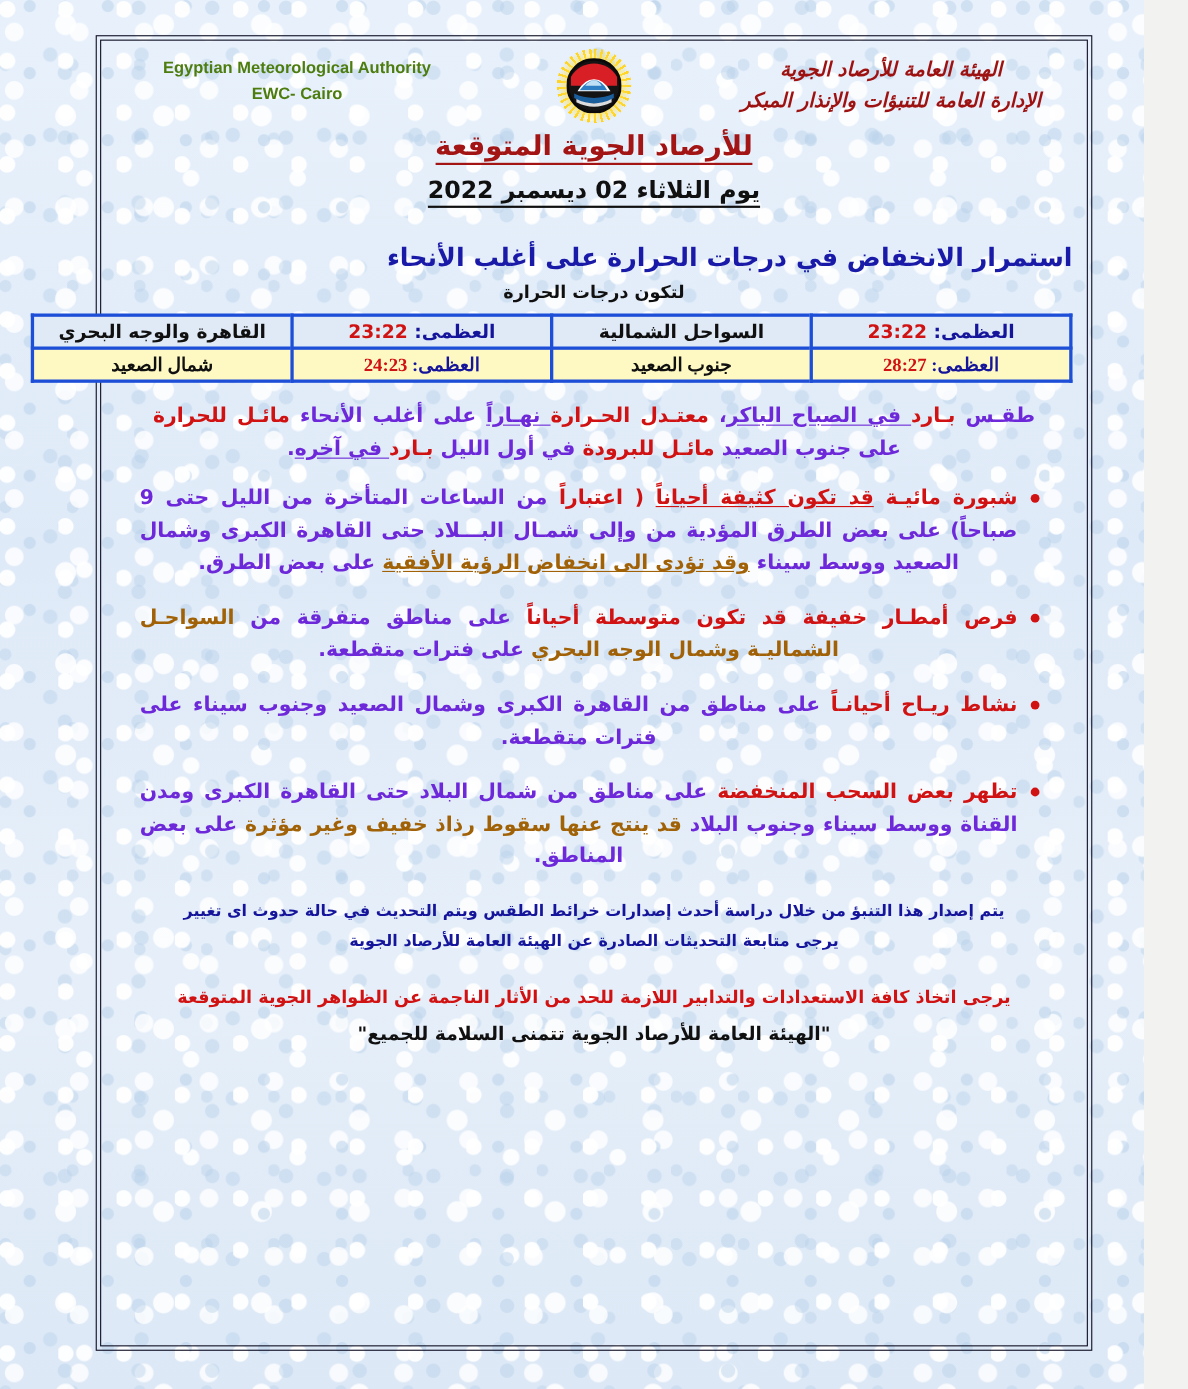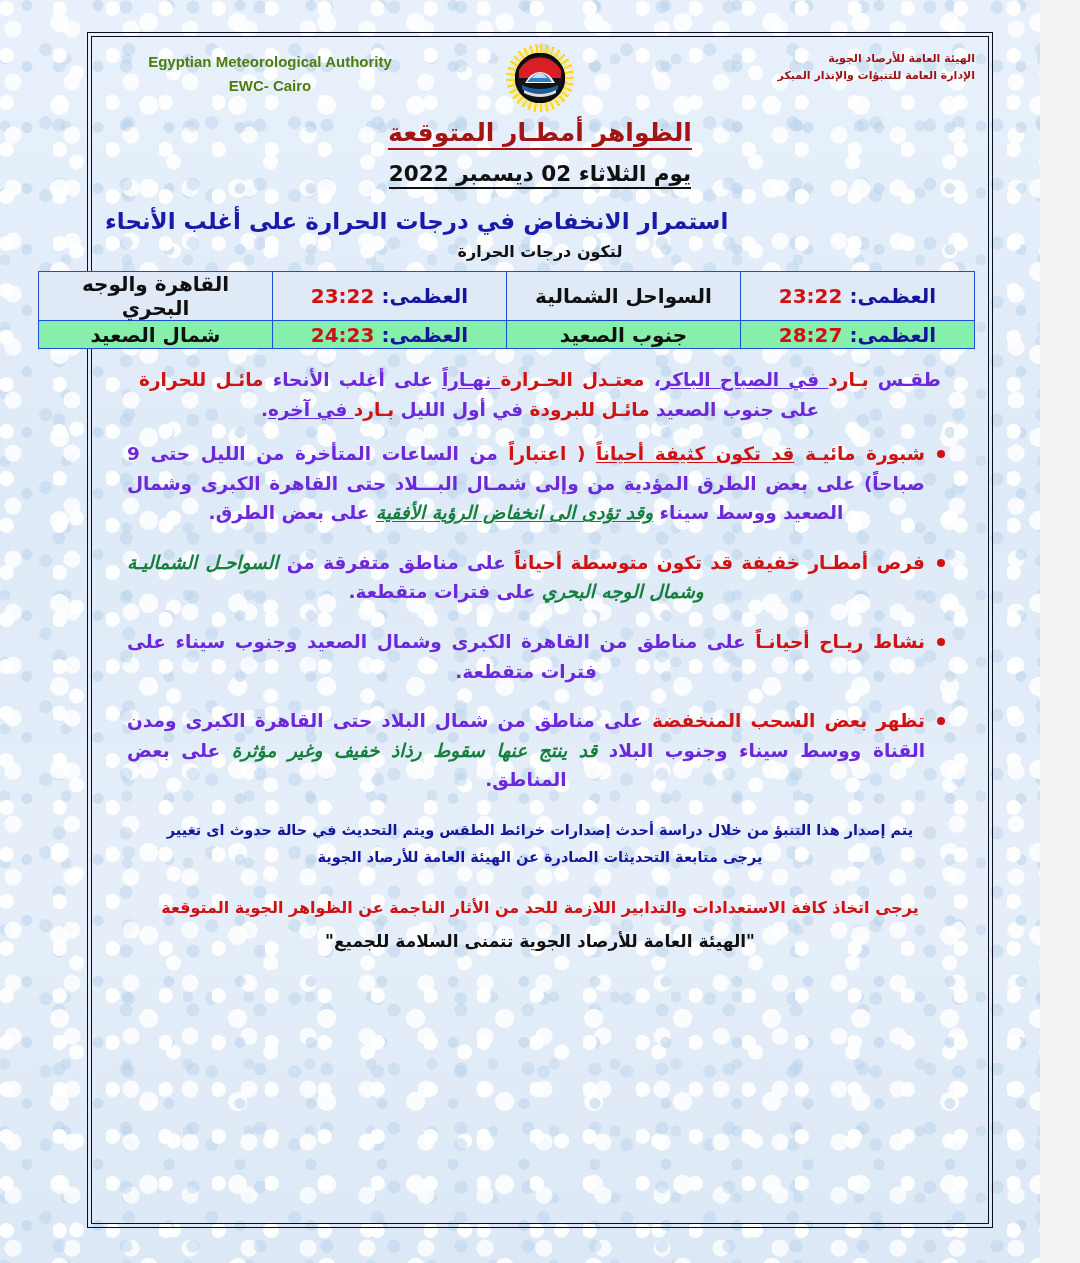--- a/index.html
+++ b/index.html
@@ -48,8 +48,8 @@
   
   .masthead{display:flex;align-items:flex-start;justify-content:space-between;height:72px;}
   .mh-ar{
-    color:#9e1111;font-weight:bold;font-size:11px;line-height:1.55;
-    padding-top:8px;width:330px;
+    color:#9e1111;font-weight:bold;font-size:18px;line-height:1.55;
+    text-align:center;padding-top:8px;width:330px;font-style:italic;
   }
   .mh-en{
     color:#4d7c0f;font-weight:bold;font-size:15px;line-height:1.6;

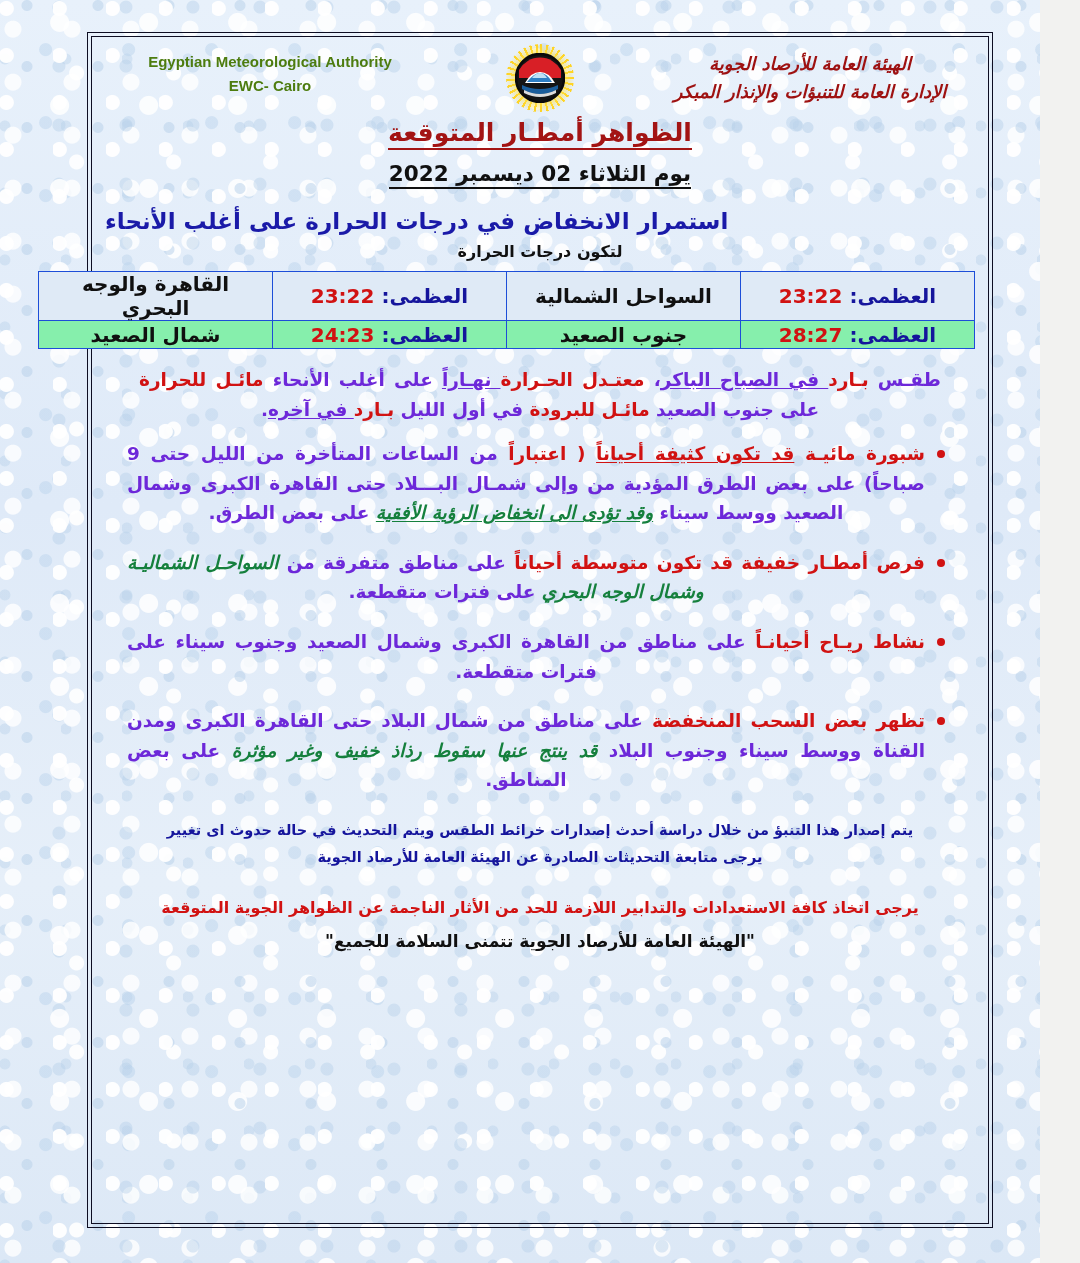--- a/index.html
+++ b/index.html
@@ -164,7 +164,7 @@
     </div>
   </div>
 
-  <div class="main-title"><span>الظواهر أمطـار المتوقعة</span></div>
+  <div class="main-title"><span>للأرصاد الجوية المتوقعة</span></div>
   <div class="date-line"><span>يوم الثلاثاء 02 ديسمبر 2022</span></div>
   <div class="subtitle">استمرار الانخفاض في درجات الحرارة على أغلب الأنحاء</div>
   <div class="subtitle2">لتكون درجات الحرارة</div>

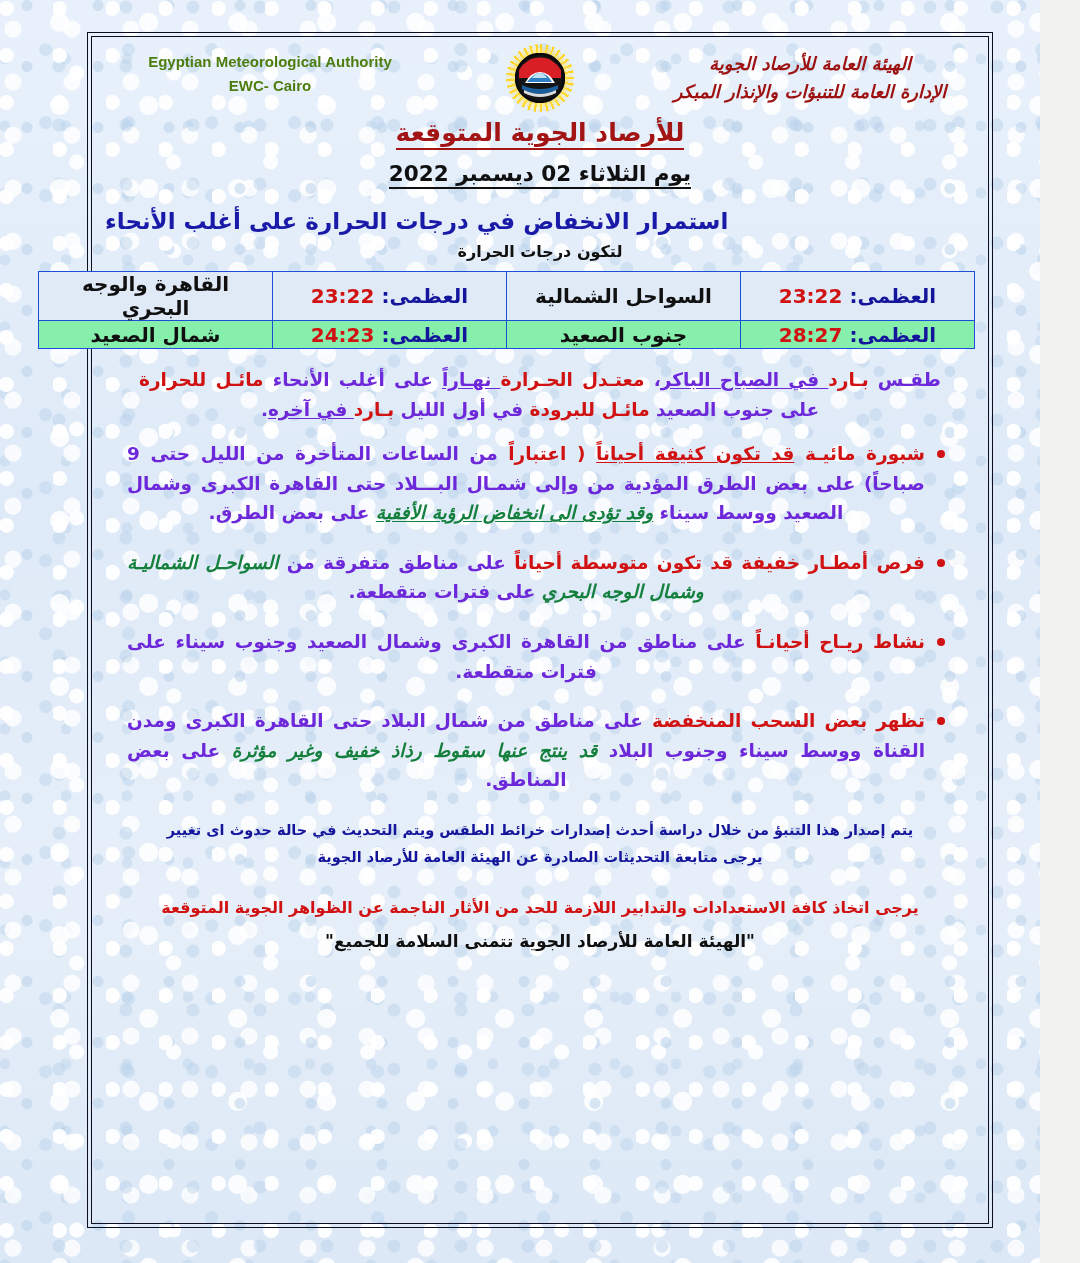--- a/index.html
+++ b/index.html
@@ -76,7 +76,7 @@
   }
   .date-line span{border-bottom:2.5px solid #101010;padding-bottom:1px;}
   .subtitle{
-    text-align:left;color:#1a1aa8;font-weight:bold;font-size:23px;margin-top:22px;
+    text-align:right;color:#1a1aa8;font-weight:bold;font-size:23px;margin-top:36px;
   }
   .subtitle2{
     text-align:center;color:#101010;font-weight:bold;font-size:16px;margin-top:8px;

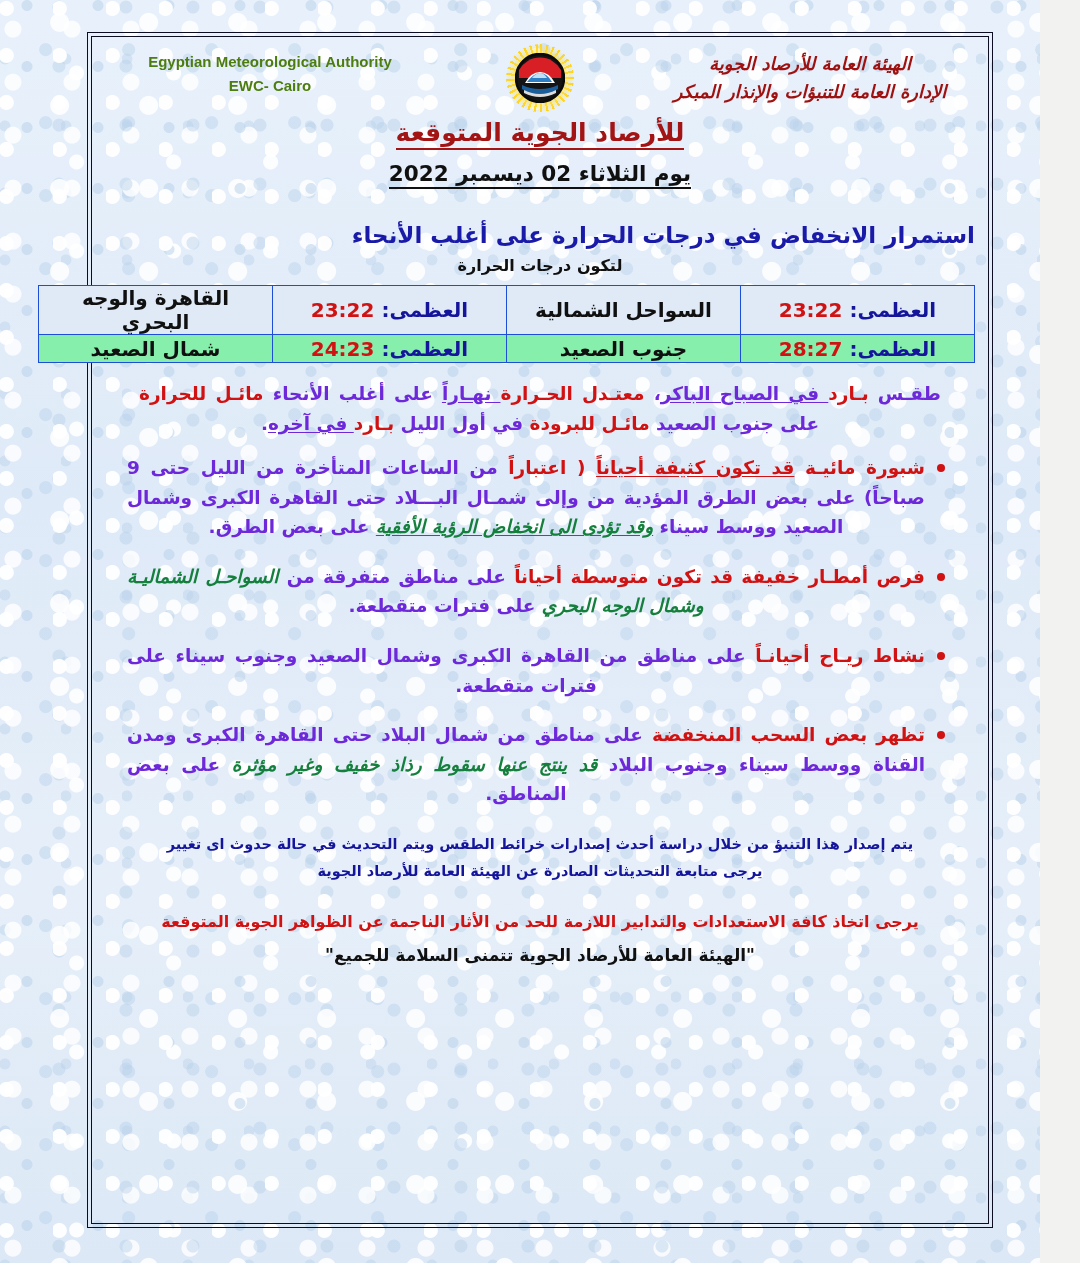--- a/index.html
+++ b/index.html
@@ -87,8 +87,8 @@
     table-layout:fixed;
   }
   table.temps td{
-    border:1px solid #1d4ed8;height:27px;padding:0 10px;vertical-align:middle;
-    font-size:20px;font-weight:bold;
+    border:3px solid #1d4ed8;height:27px;padding:0 10px;vertical-align:middle;
+    font-size:17px;font-weight:bold;
   }
   tr.r1 td{background:#dfeaf6;}
   tr.r2 td{background:#86efac;}

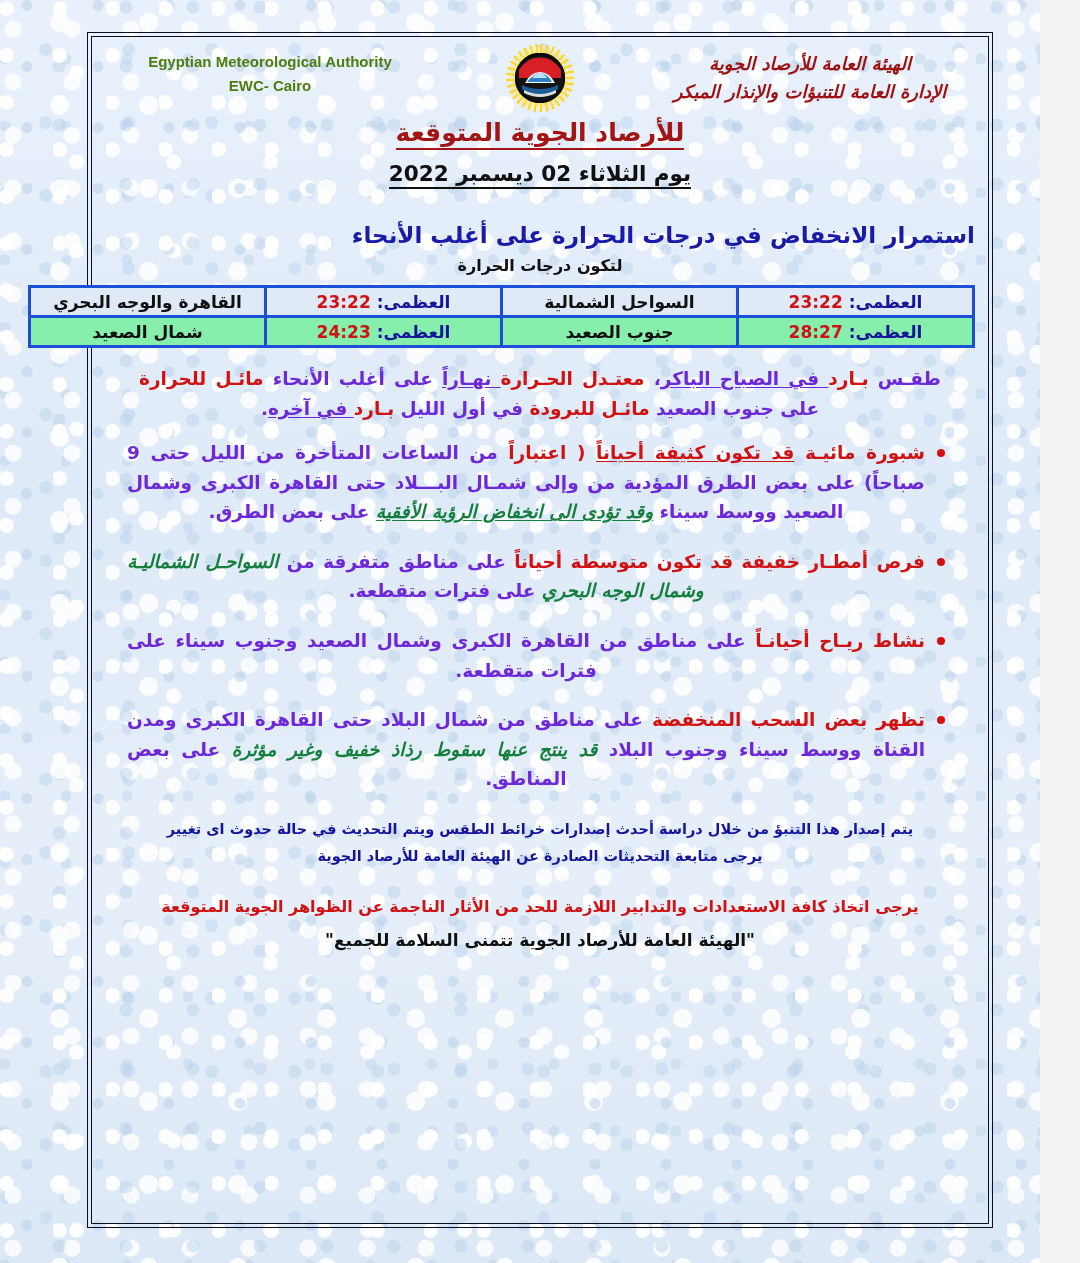--- a/index.html
+++ b/index.html
@@ -91,7 +91,7 @@
     font-size:17px;font-weight:bold;
   }
   tr.r1 td{background:#dfeaf6;}
-  tr.r2 td{background:#86efac;}
+  tr.r2 td{background:#fef9c3;font-family:Liberation Serif, serif;}
   td.region{color:#101010;text-align:center;width:213px;}
   td.temp{text-align:center;width:213px;}
   td.temp .lbl{color:#15159c;}

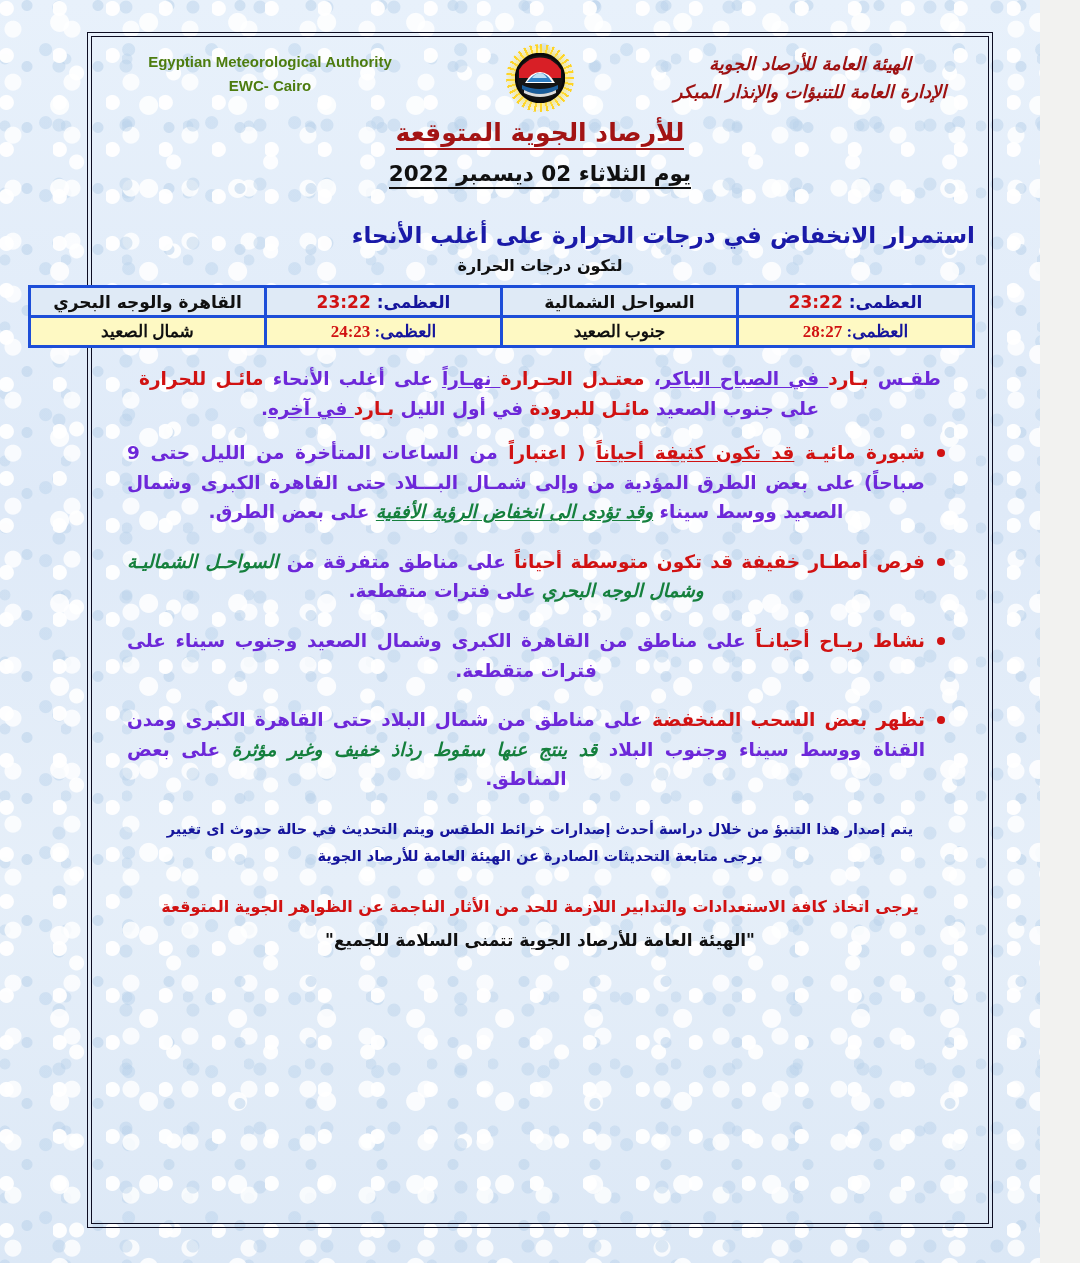--- a/index.html
+++ b/index.html
@@ -112,7 +112,7 @@
     width:8px;height:8px;border-radius:50%;background:#d11212;
   }
   .red{color:#d11212;}
-  .blue{color:#15803d;font-style:italic;}
+  .blue{color:#a16207;}
   .blk{color:#6d28d9;}
   .u{text-decoration:underline;text-underline-offset:2px;}
   

